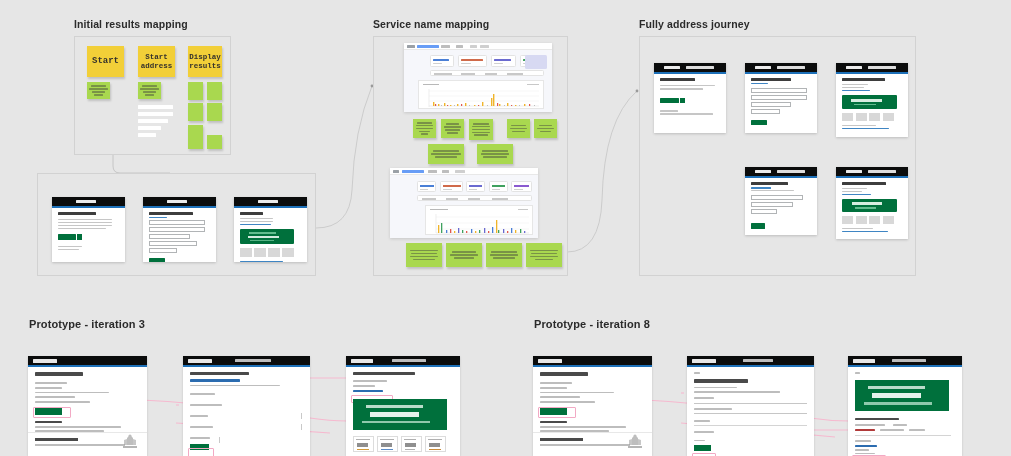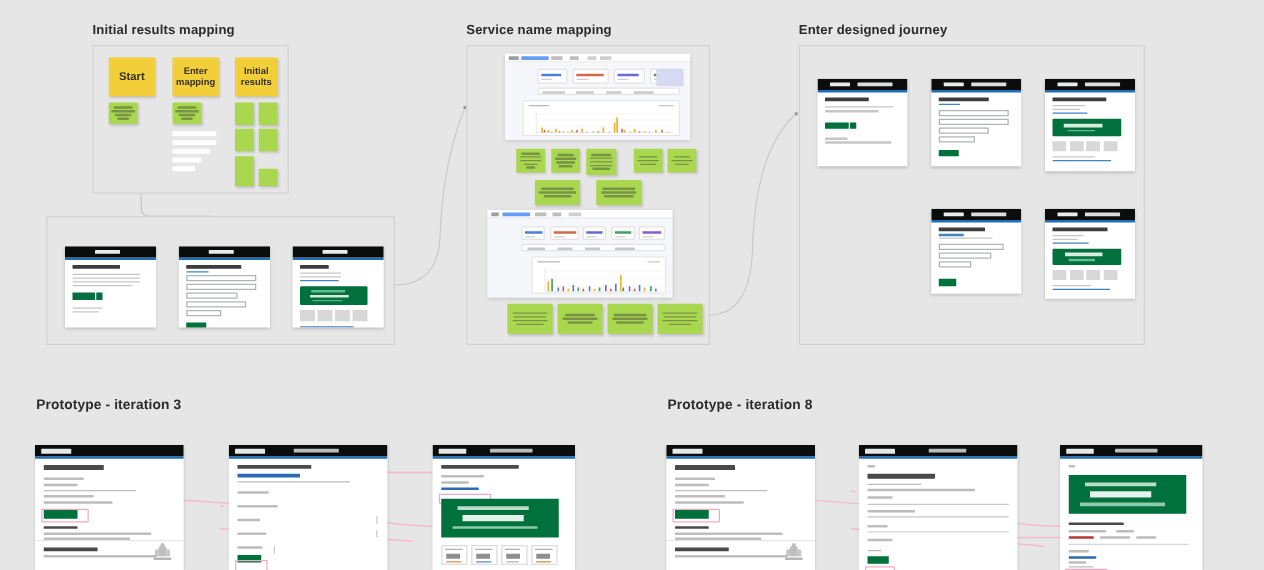--- a/index.html
+++ b/index.html
@@ -105,7 +105,7 @@
 
   <div class="frame-title" style="left:74px; top:18px;">Initial results mapping</div>
   <div class="frame-title" style="left:373px; top:18px;">Service name mapping</div>
-  <div class="frame-title" style="left:639px; top:18px;">Enter designed journey</div>
+  <div class="frame-title" style="left:639px; top:18px;">Fully address journey</div>
   <div class="frame-title" style="left:29px; top:318px; font-size:11px;">Prototype - iteration 3</div>
   <div class="frame-title" style="left:534px; top:318px; font-size:11px;">Prototype - iteration 8</div>
 

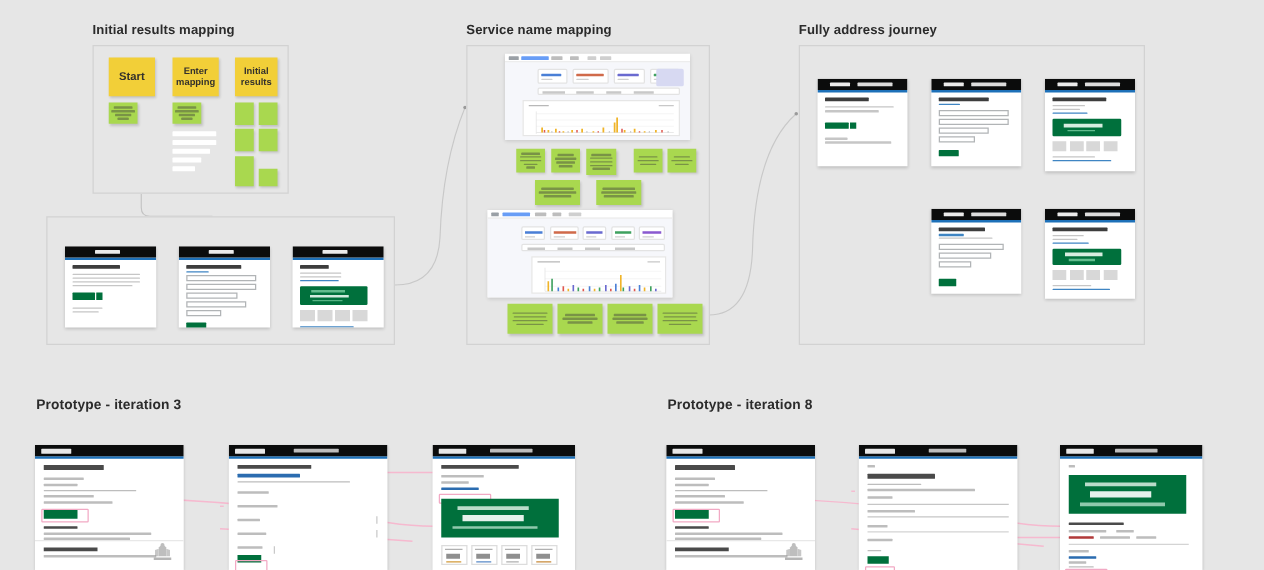--- a/index.html
+++ b/index.html
@@ -37,7 +37,7 @@
   .sticky.green  { background: #a9d84f; }
   .sticky-label {
     font-size: 7.5px; font-weight: 600; color: #34312c;
-    line-height: 1.15; padding: 1px;
+    line-height: 1.15; padding: 1px; font-family: Liberation Mono, monospace;
   }
 
   

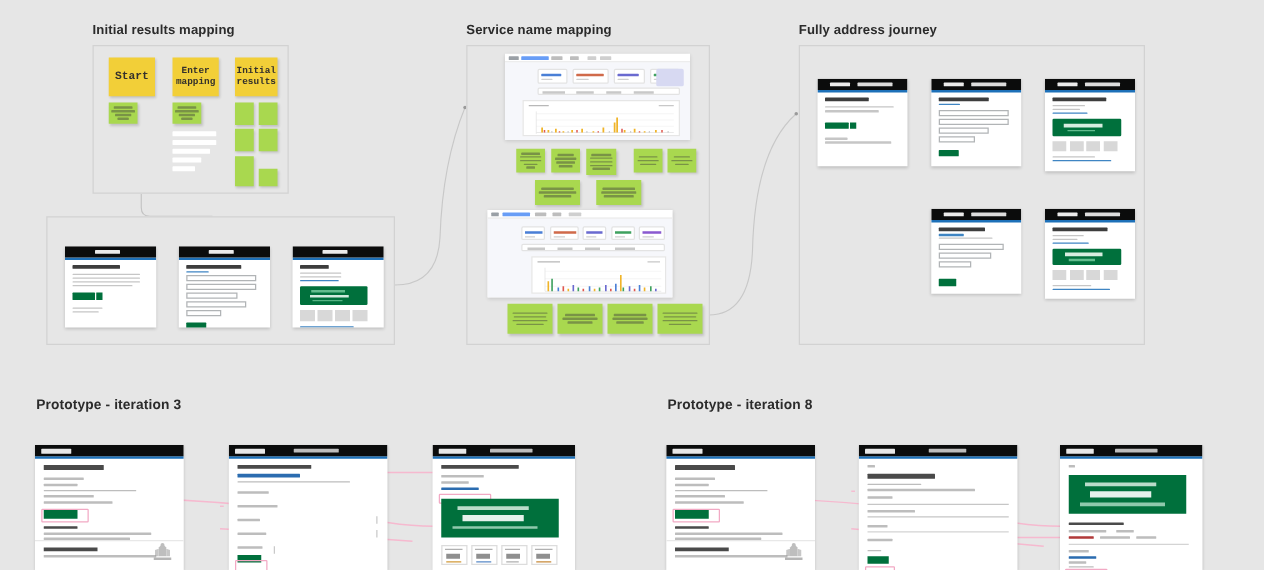--- a/index.html
+++ b/index.html
@@ -146,7 +146,7 @@
       <span class="sticky-label" style="font-size:9px;">Start</span>
     </div>
     <div class="sticky yellow" style="left:63px; top:9px; width:37px; height:31px;">
-      <span class="sticky-label">Enter mapping</span>
+      <span class="sticky-label">Start address</span>
     </div>
     <div class="sticky yellow" style="left:113px; top:9px; width:34px; height:31px;">
       <span class="sticky-label">Initial results</span>

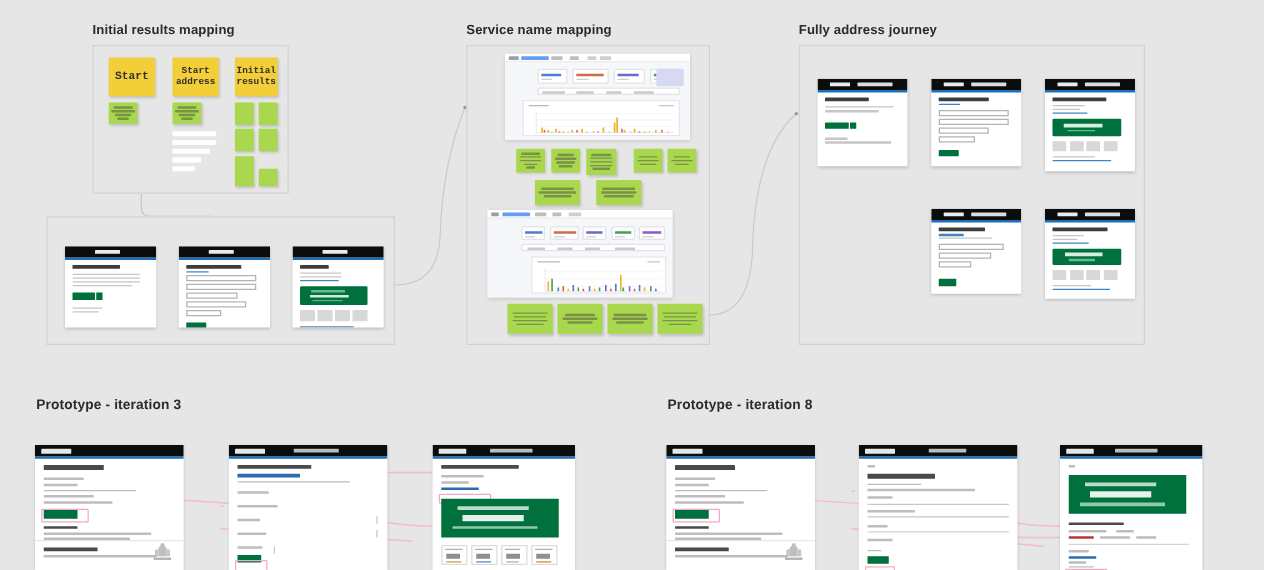--- a/index.html
+++ b/index.html
@@ -149,7 +149,7 @@
       <span class="sticky-label">Start address</span>
     </div>
     <div class="sticky yellow" style="left:113px; top:9px; width:34px; height:31px;">
-      <span class="sticky-label">Initial results</span>
+      <span class="sticky-label">Display results</span>
     </div>
 
     <div class="sticky green" style="left:12px; top:45px; width:23px; height:17px;">

